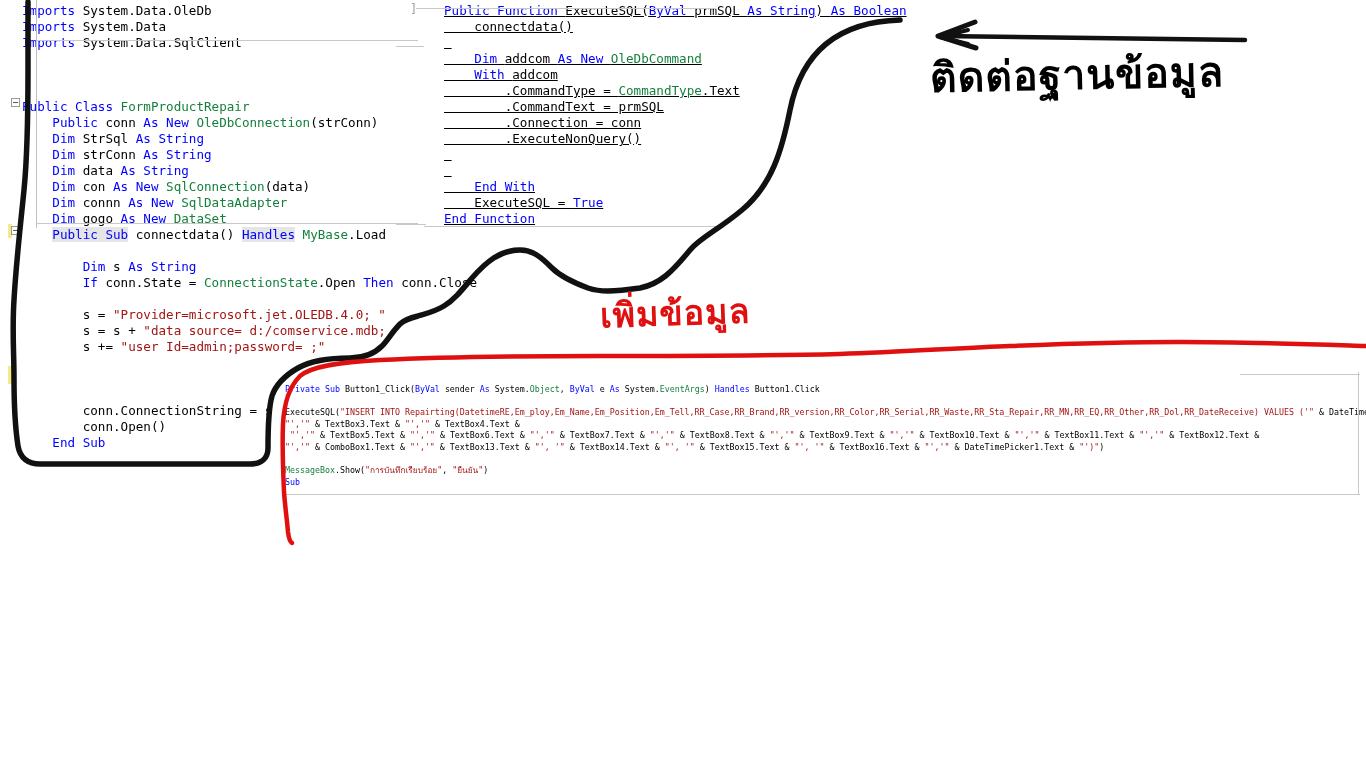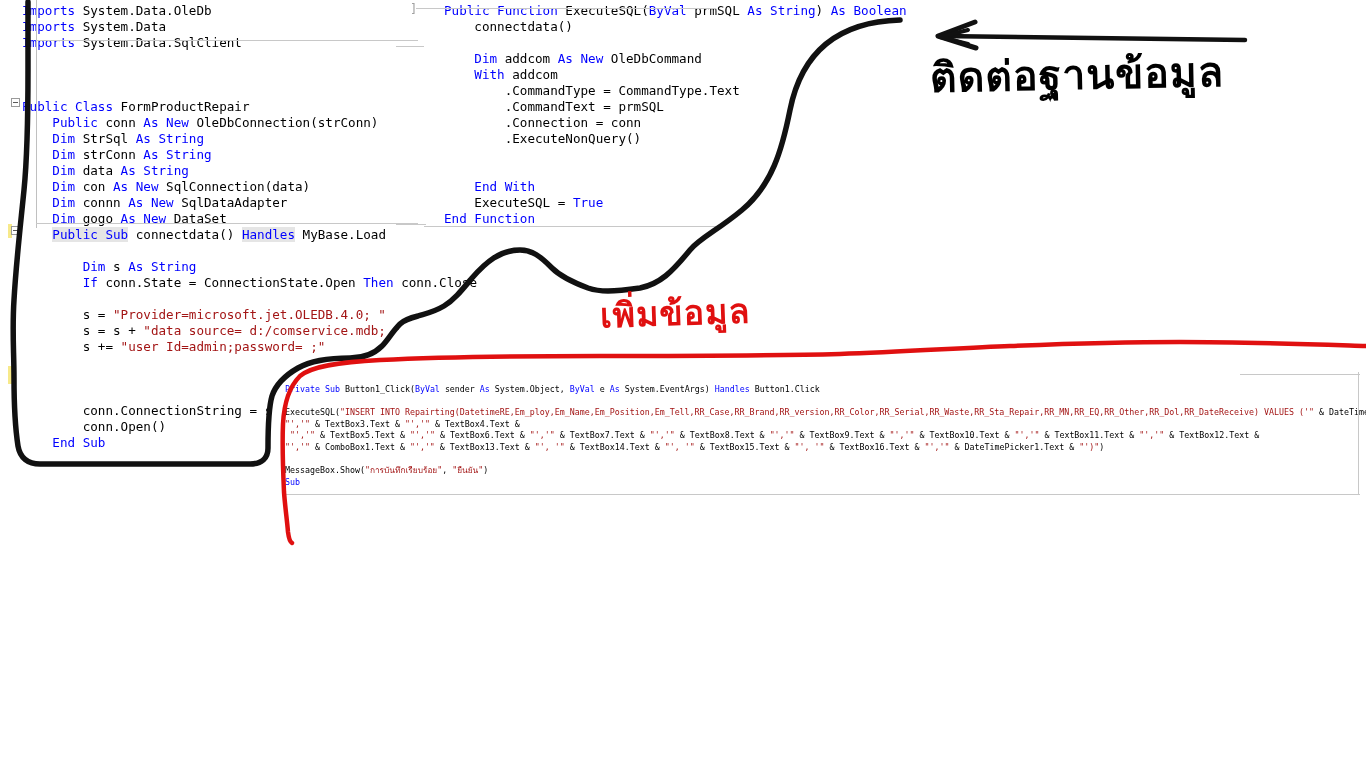--- a/index.html
+++ b/index.html
@@ -21,7 +21,7 @@
   #pane-topleft .code{font-size:12.6px;line-height:16px;}
   
   #pane-topright{left:420px;top:0;width:480px;height:230px;}
-  #pane-topright .code{font-size:12.6px;line-height:16px;}
+  #pane-topright .code{font-size:12.6px;line-height:16px;text-decoration:underline;}
   
   #pane-bottom{left:280px;top:382px;width:1079px;height:113px;}
   #pane-bottom .code{font-size:8.3px;line-height:11.6px;}

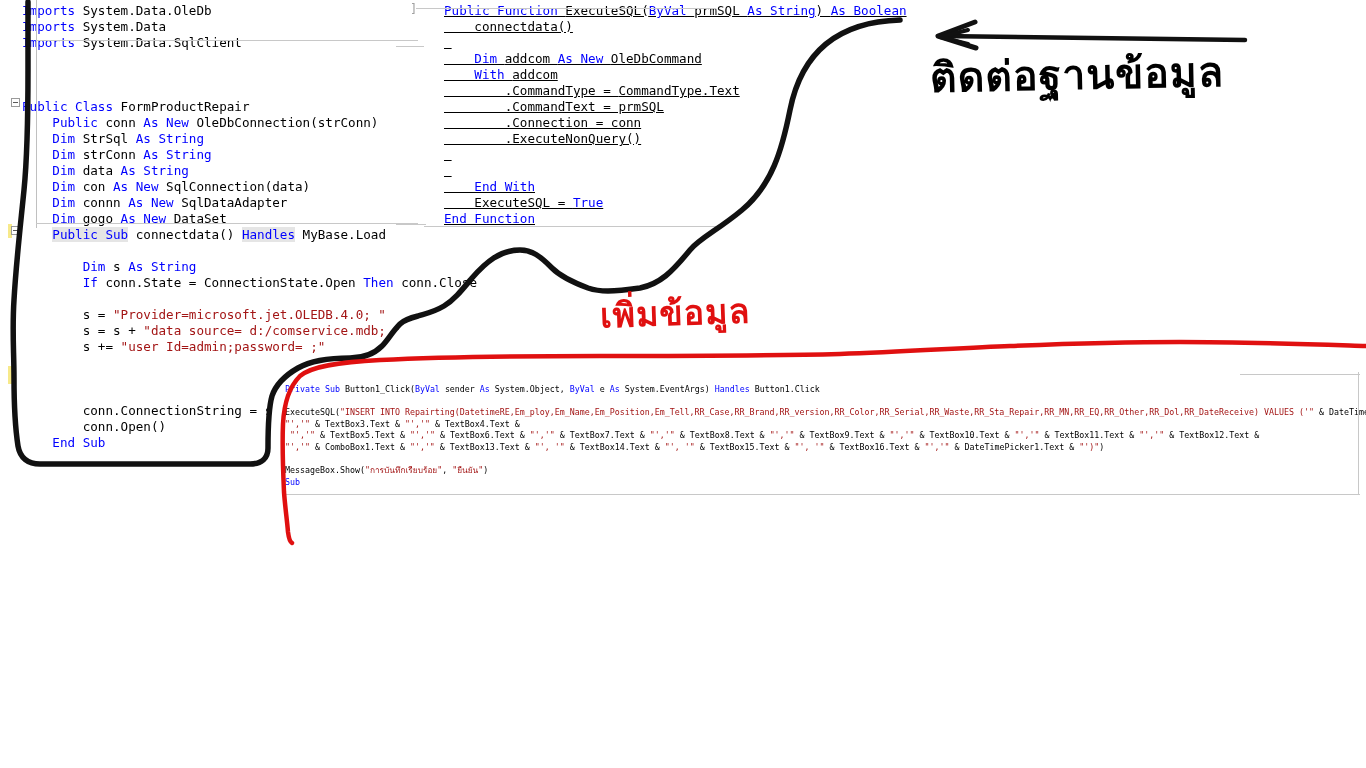--- a/index.html
+++ b/index.html
@@ -27,7 +27,7 @@
   #pane-bottom .code{font-size:8.3px;line-height:11.6px;}
 
   .kw{color:#0000ff;}
-  .ty{color:#000000;}
+  .ty{color:#15803d;}
   .pl{color:#000000;}
   .str{color:#a31515;}
   .sel{background:#e5e5e5;}

